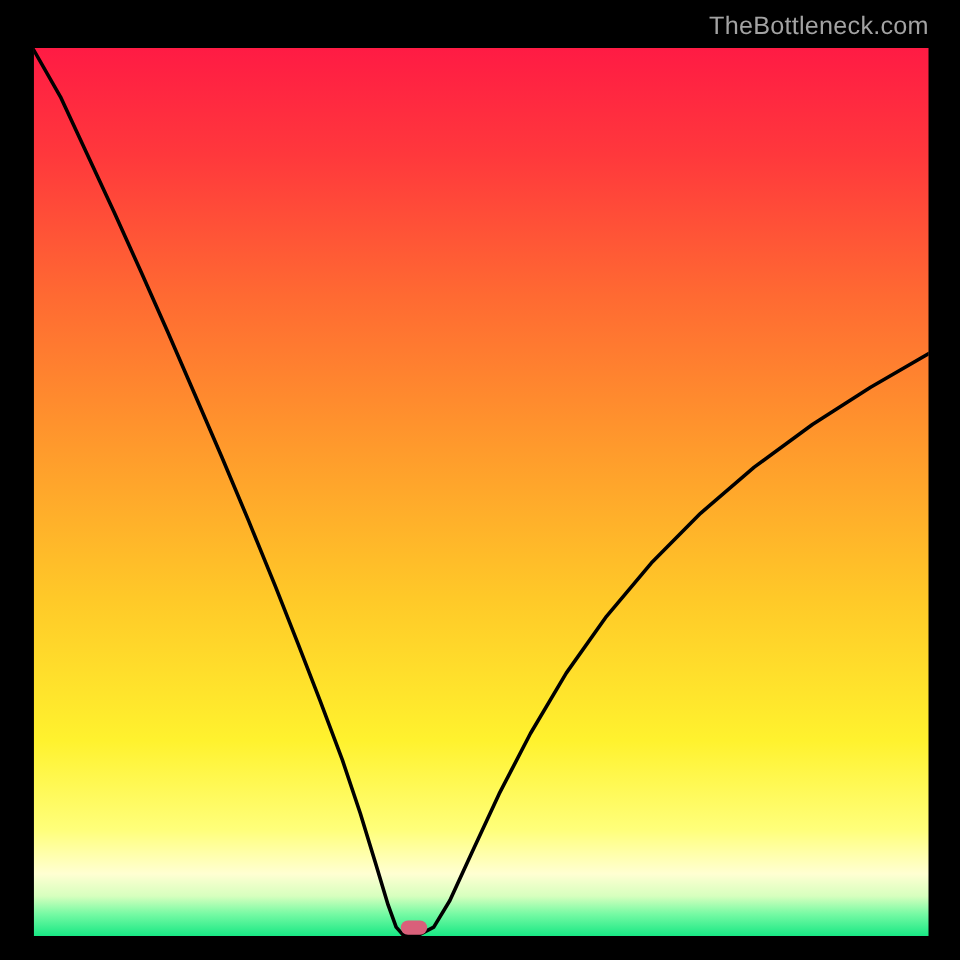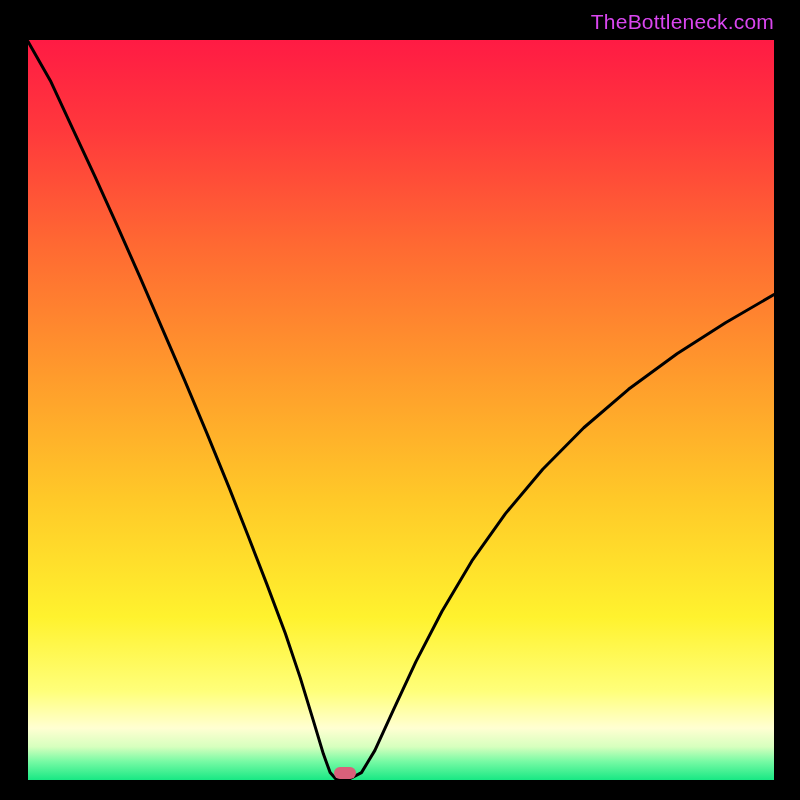--- a/index.html
+++ b/index.html
@@ -34,7 +34,7 @@
     right: 26px;
     font-family: Arial, Helvetica, sans-serif;
     font-size: 21px;
-    color: #d946ef;
+    color: #a3a3a3;
     letter-spacing: 0.2px;
     text-align: center;
   }

